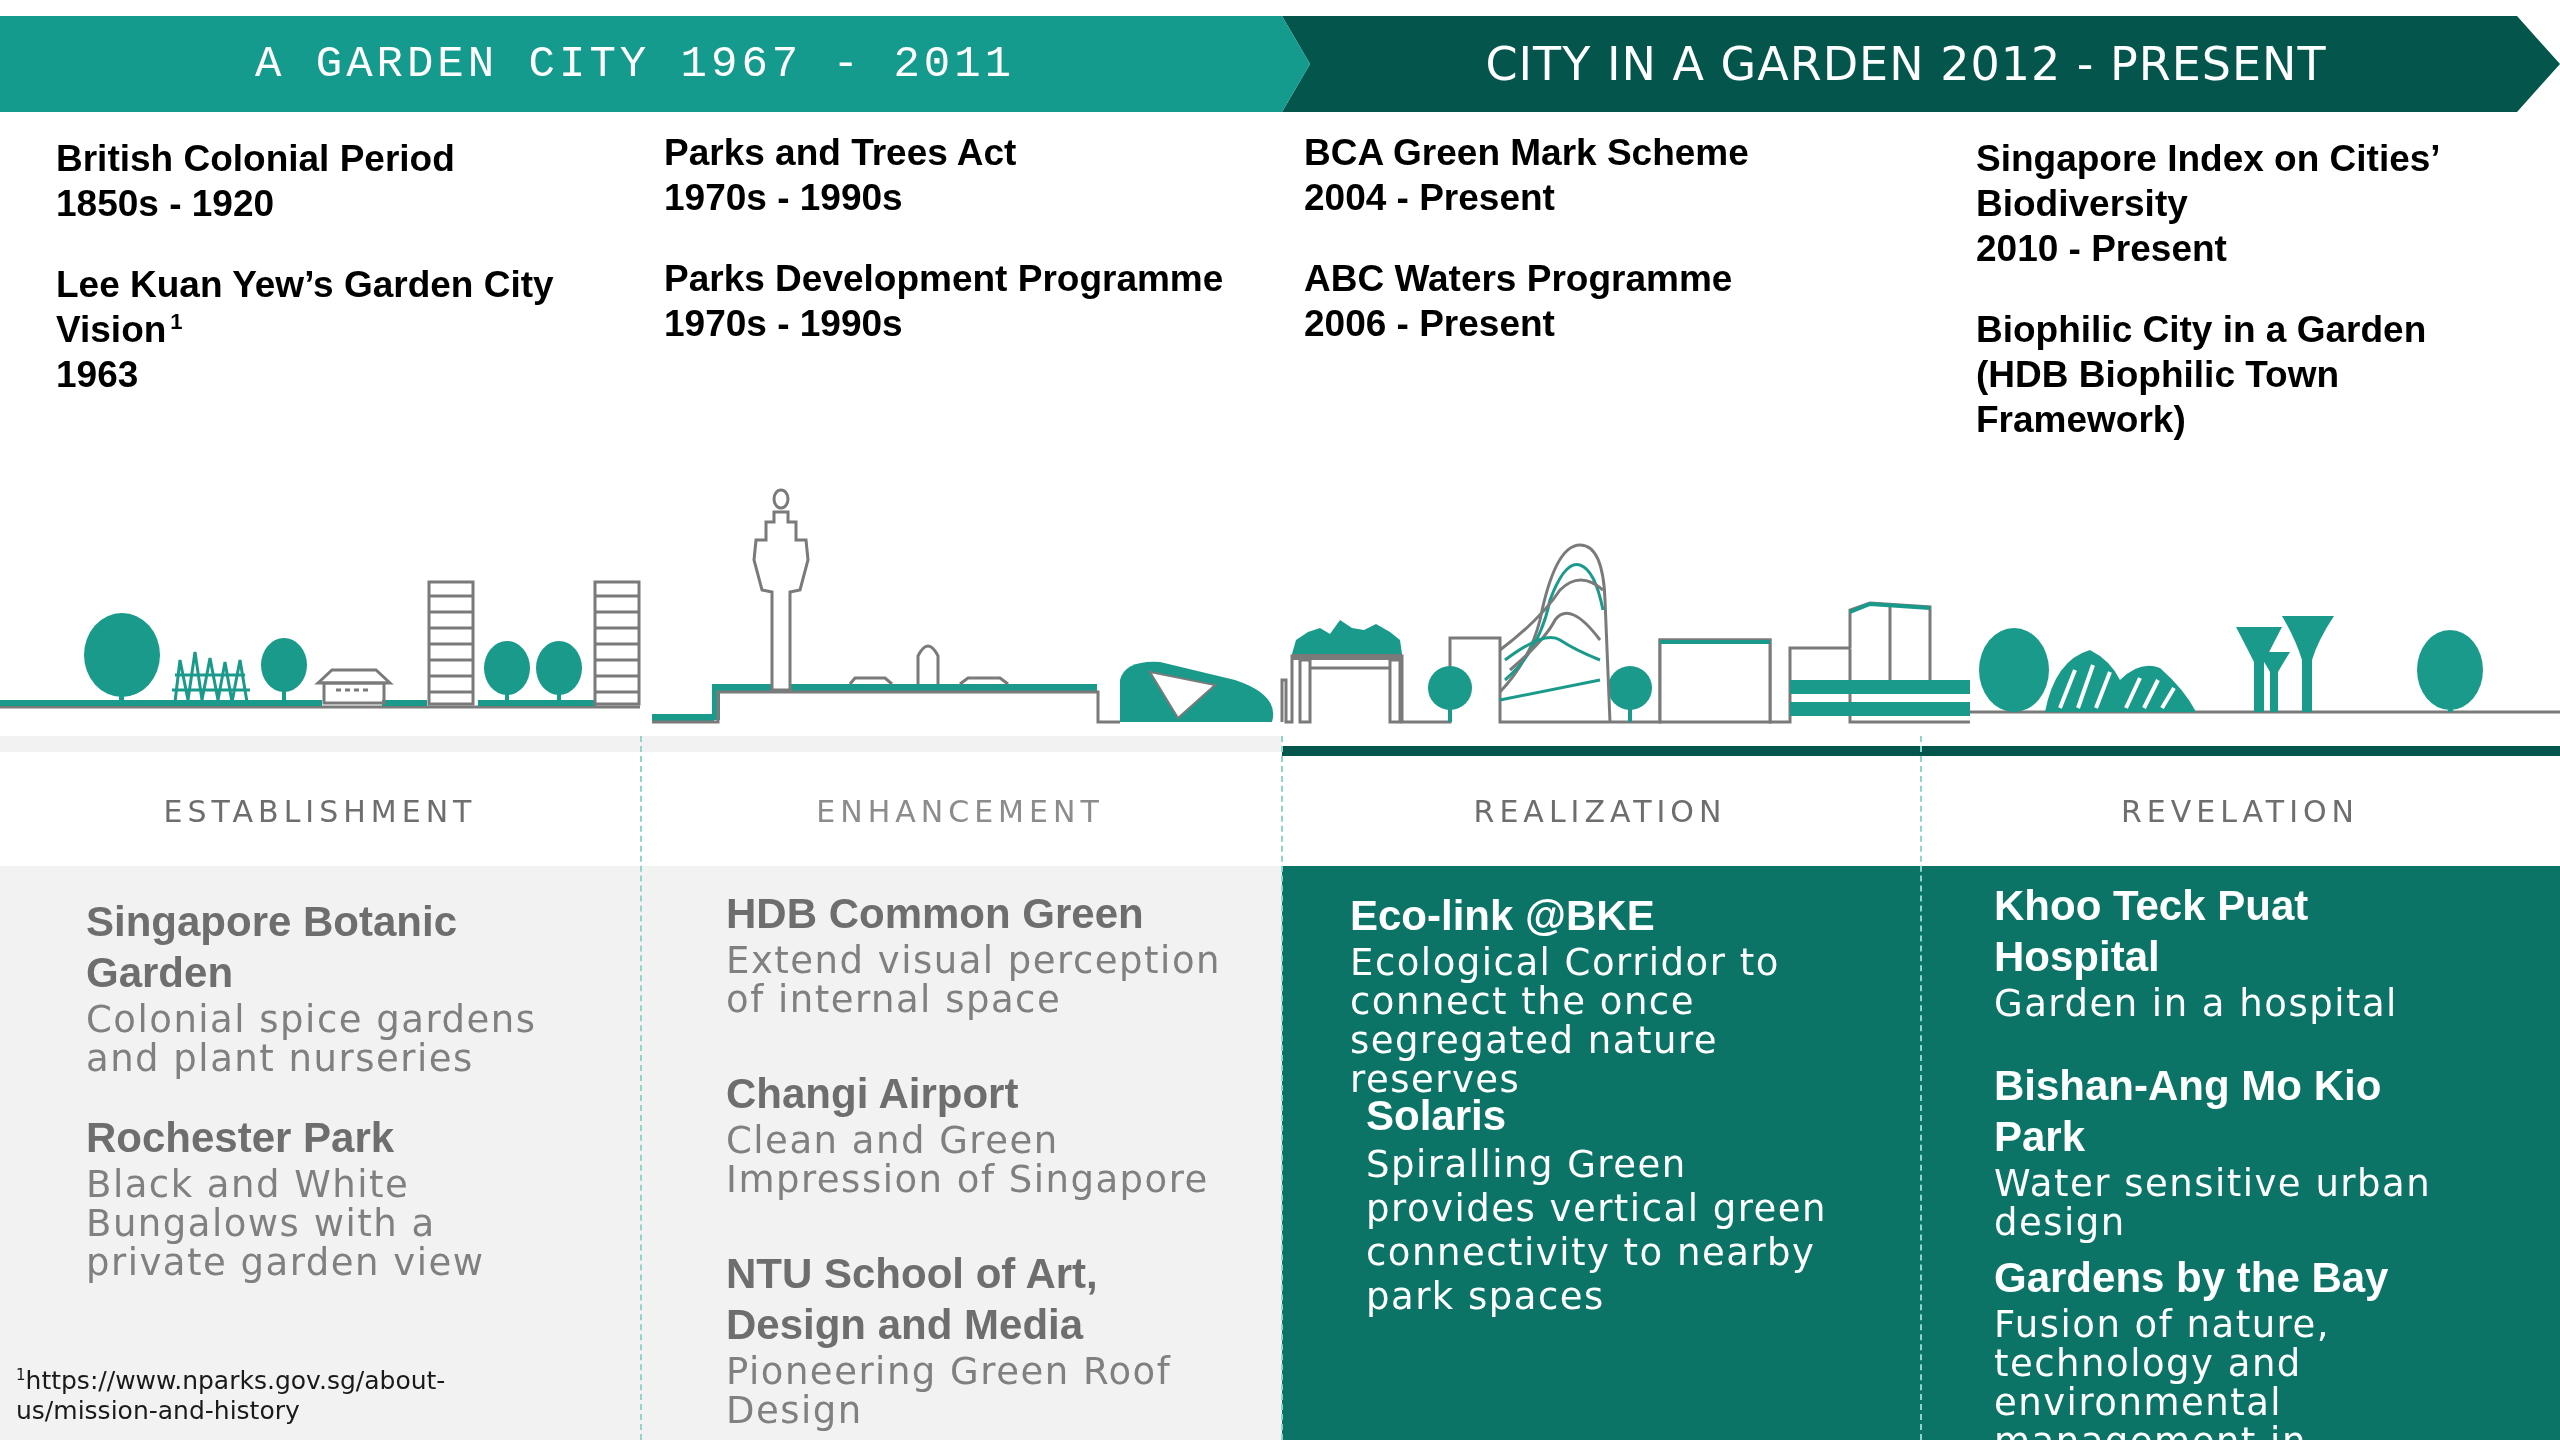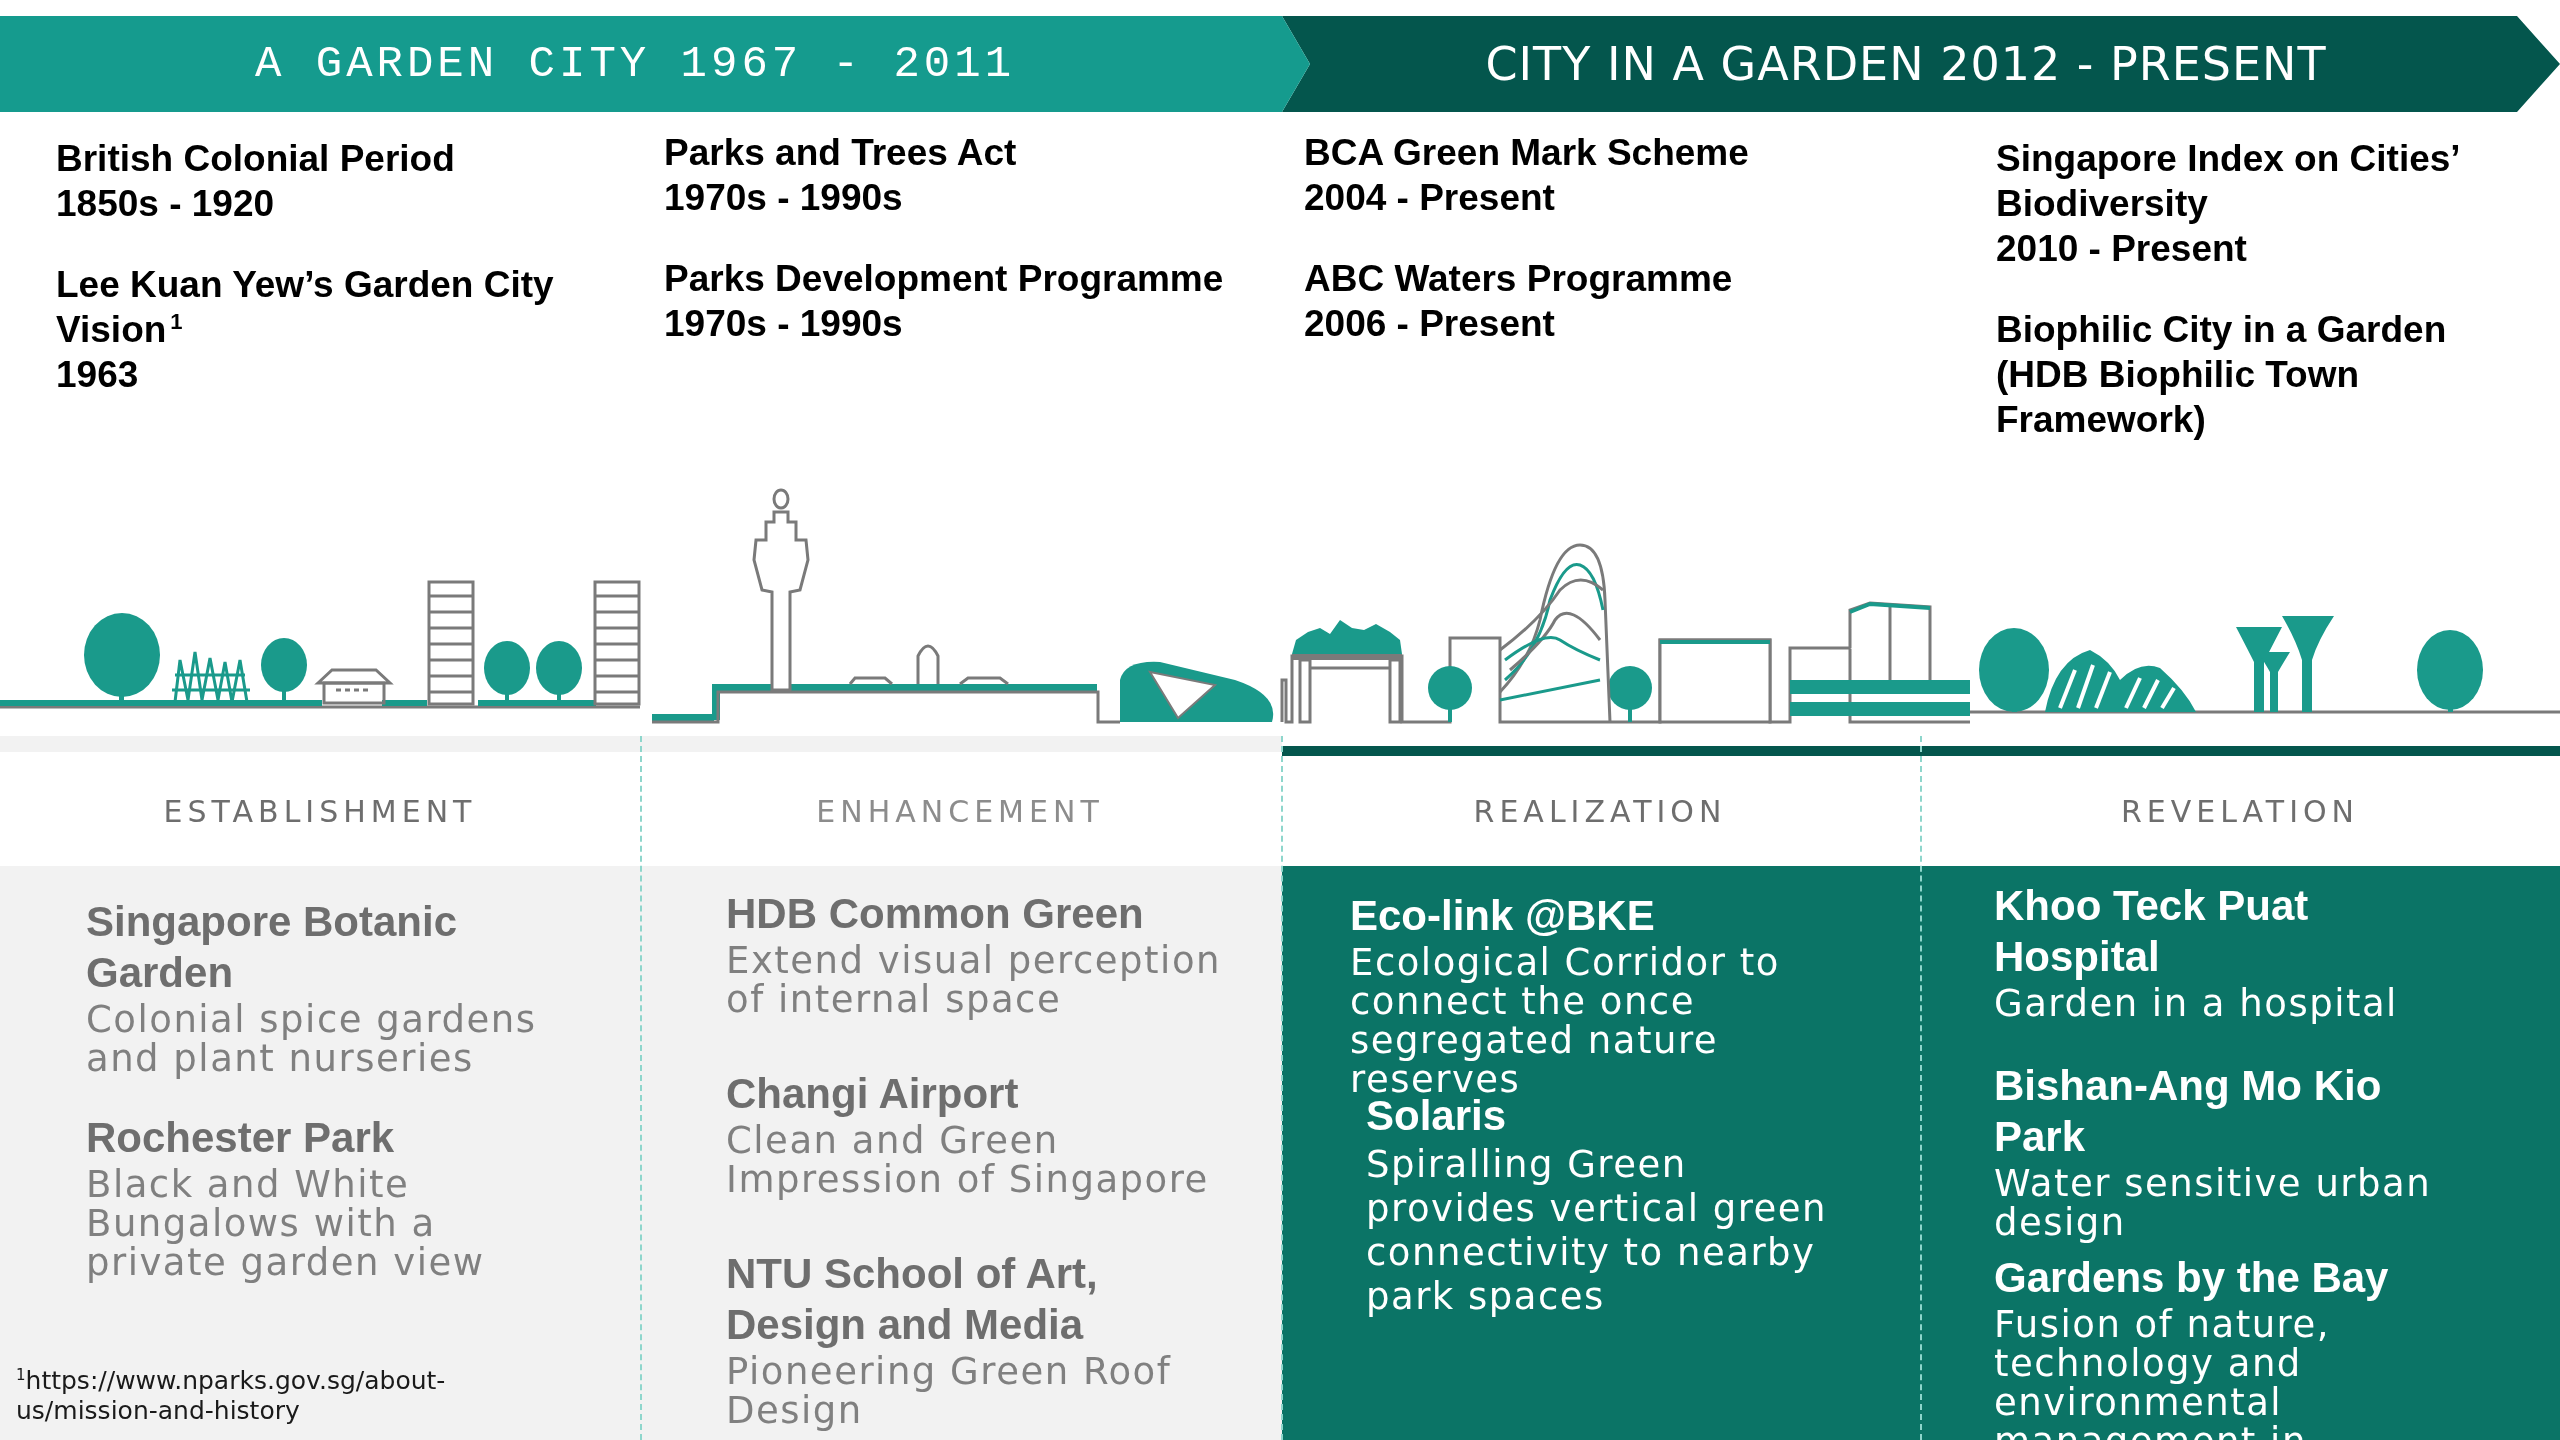--- a/index.html
+++ b/index.html
@@ -18,7 +18,7 @@
   .col1 { left: 56px; top: 136px; width: 560px; }
   .col2 { left: 664px; top: 130px; width: 600px; }
   .col3 { left: 1304px; top: 130px; width: 600px; }
-  .col4 { left: 1976px; top: 136px; width: 560px; margin-left: 20px; }
+  .col4 { left: 1976px; top: 136px; width: 560px; }
 
   
   .skyline { position: absolute; left: 0; top: 470px; width: 2560px; height: 270px; }

